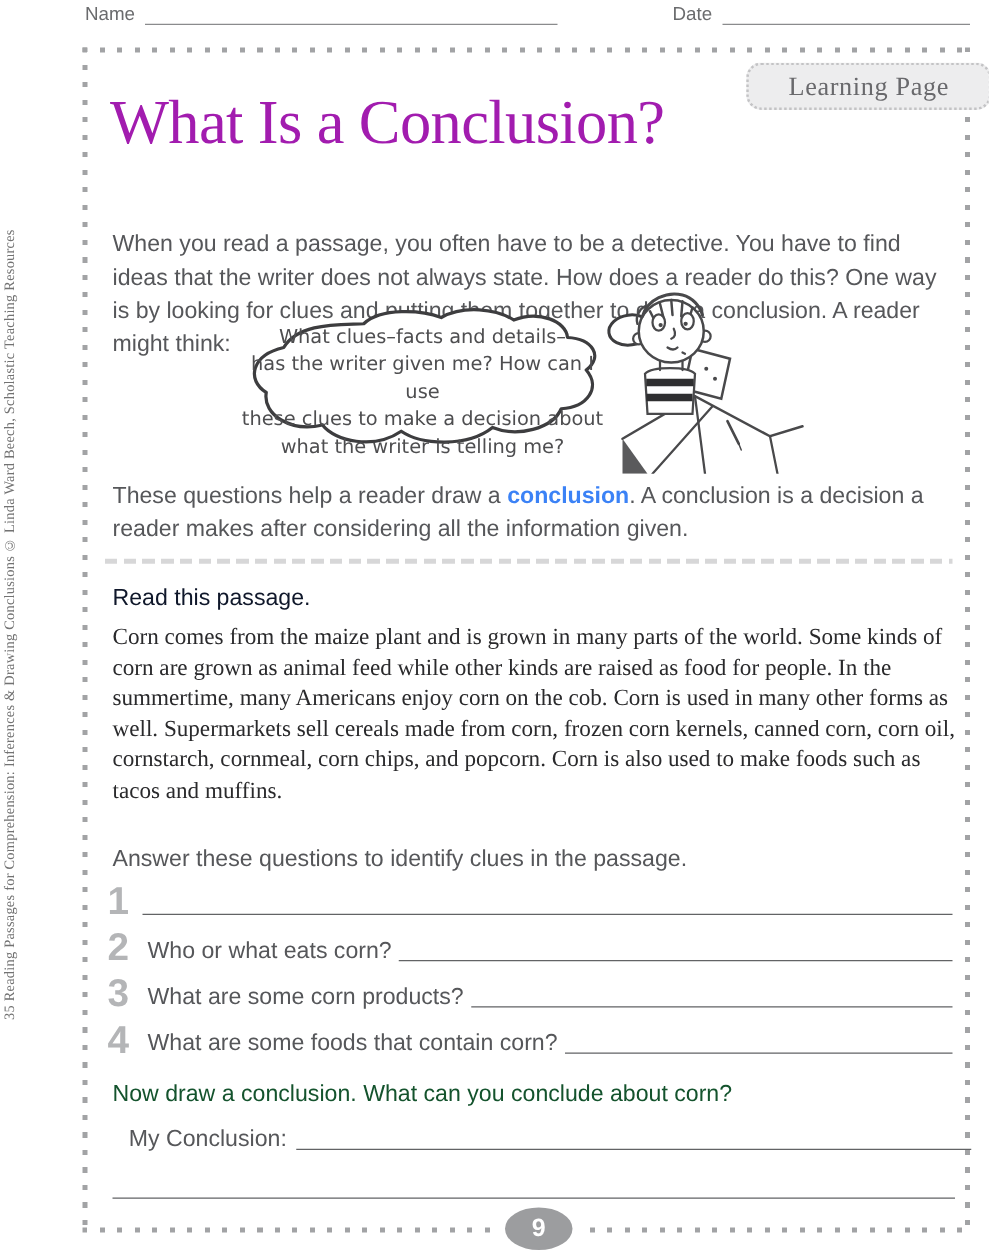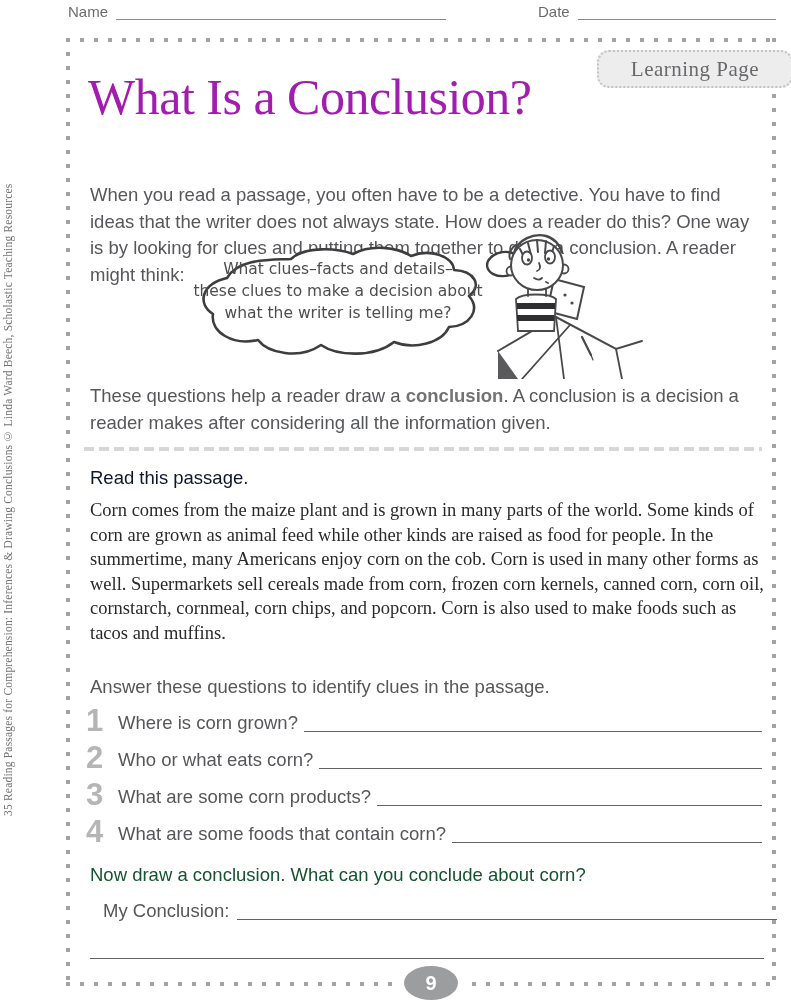--- a/index.html
+++ b/index.html
@@ -114,6 +114,7 @@
 </svg>
 <div class="bubble-text">
   <div>What clues–facts and details–</div>
+  <div>has the writer given me? How can I use</div>
   <div>these clues to make a decision about</div>
   <div>what the writer is telling me?</div>
 </div>

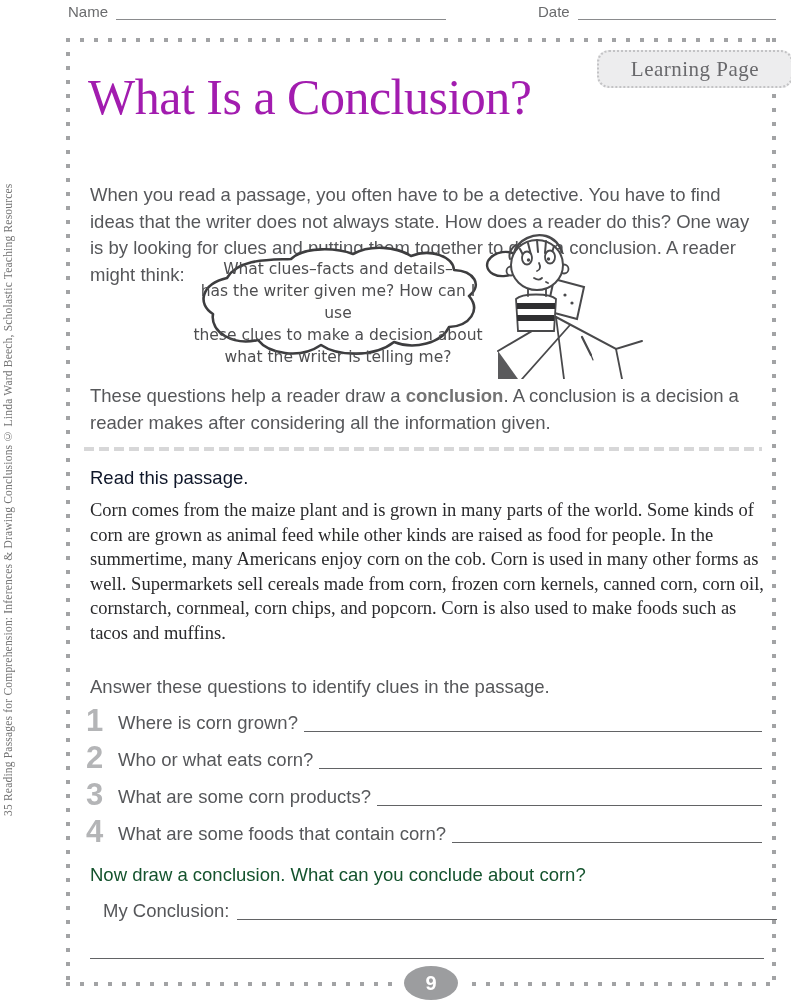--- a/index.html
+++ b/index.html
@@ -43,7 +43,7 @@
   .sans{font-size:18.5px;line-height:26.5px;color:#56575a;}
   .intro{position:absolute;left:90px;top:146px;width:676px;margin-top:36px;}
   .explain{position:absolute;left:90px;top:383px;width:676px;}
-  .explain b{font-weight:700;color:#737373;}
+  .explain b{font-weight:700;color:#3b82f6;}
   .divider{position:absolute;left:84px;top:447px;width:678px;height:4px;
     background-image:repeating-linear-gradient(to right,#d7d7d8 0 10px,transparent 10px 15px);}
   .readlbl{position:absolute;left:90px;top:467px;font-size:18.5px;color:#0f172a;}

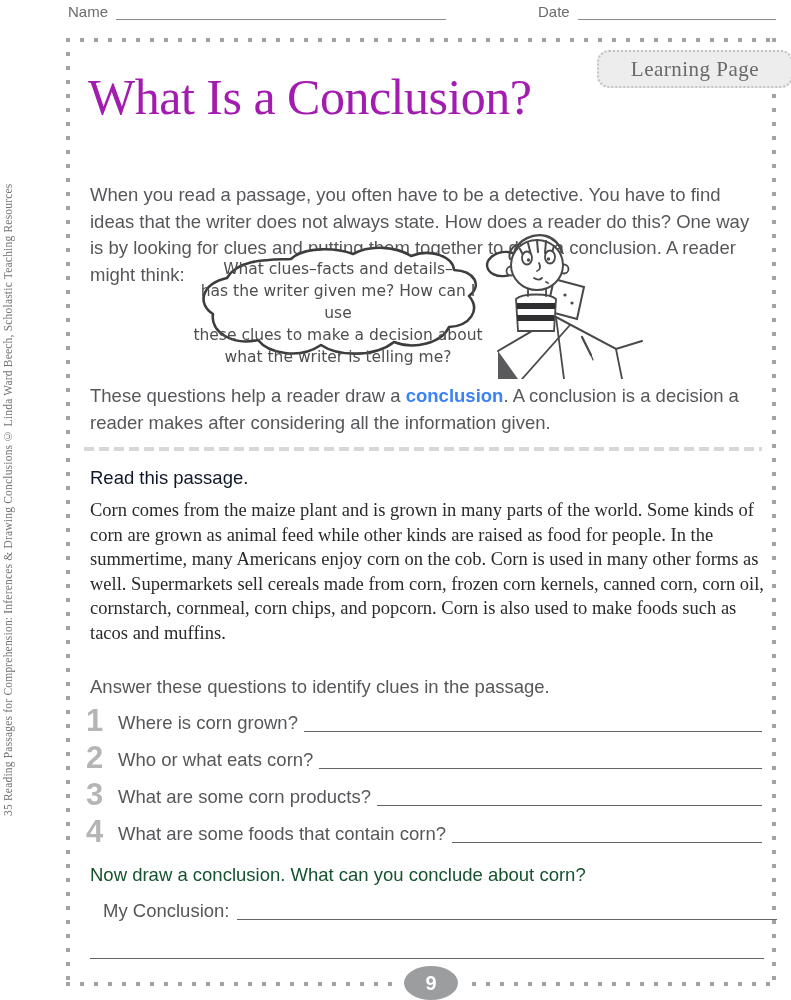--- a/index.html
+++ b/index.html
@@ -176,7 +176,6 @@
 
 <div class="qrow" style="top:702px;">
   <span class="qnum">1</span>
-  <span class="qtext">Where is corn grown?</span>
   <span class="qline"></span>
 </div>
 <div class="qrow" style="top:739px;">

